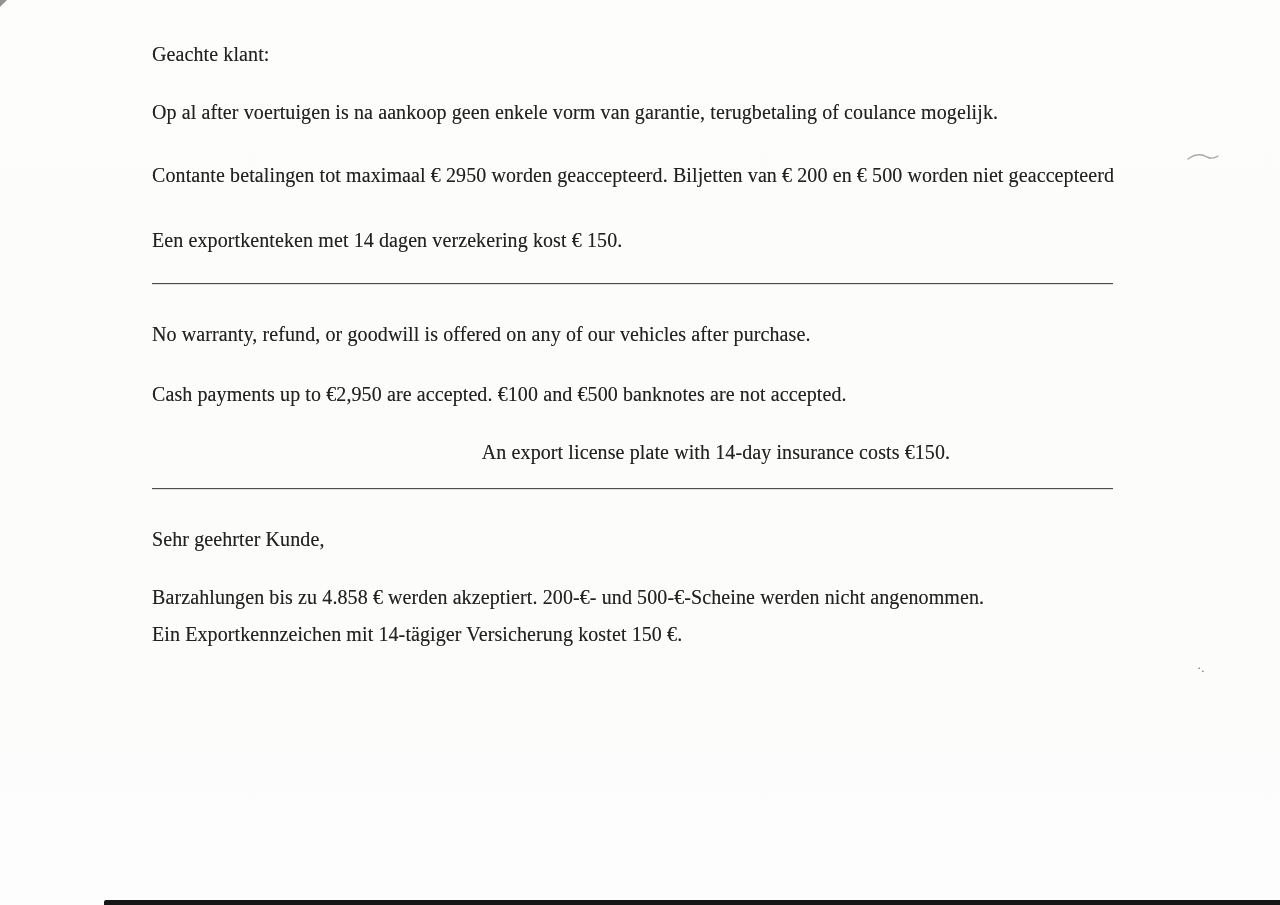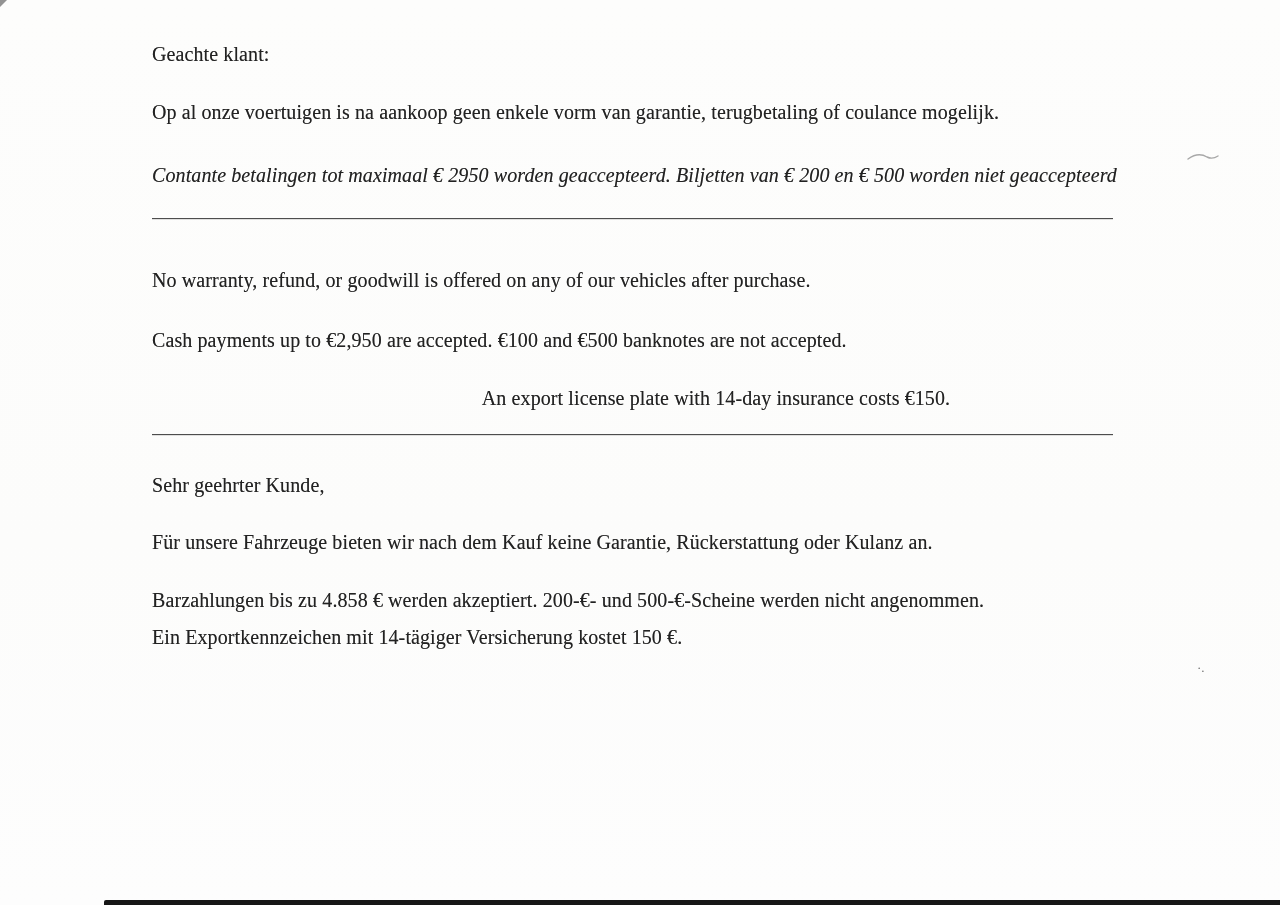--- a/index.html
+++ b/index.html
@@ -99,7 +99,7 @@
 
     <section>
       <p class="greeting">Geachte klant:</p>
-      <p class="para m-p1nl">Op al onze voertuigen is na aankoop geen enkele vorm van garantie, terugbetaling of coulance mogelijk.</p>
+      <p class="para m-p1nl">Op al after voertuigen is na aankoop geen enkele vorm van garantie, terugbetaling of coulance mogelijk.</p>
       <p class="para m-p2nl">Contante betalingen tot maximaal € 2950 worden geaccepteerd. Biljetten van € 200 en € 500 worden niet geaccepteerd</p>
     </section>
 

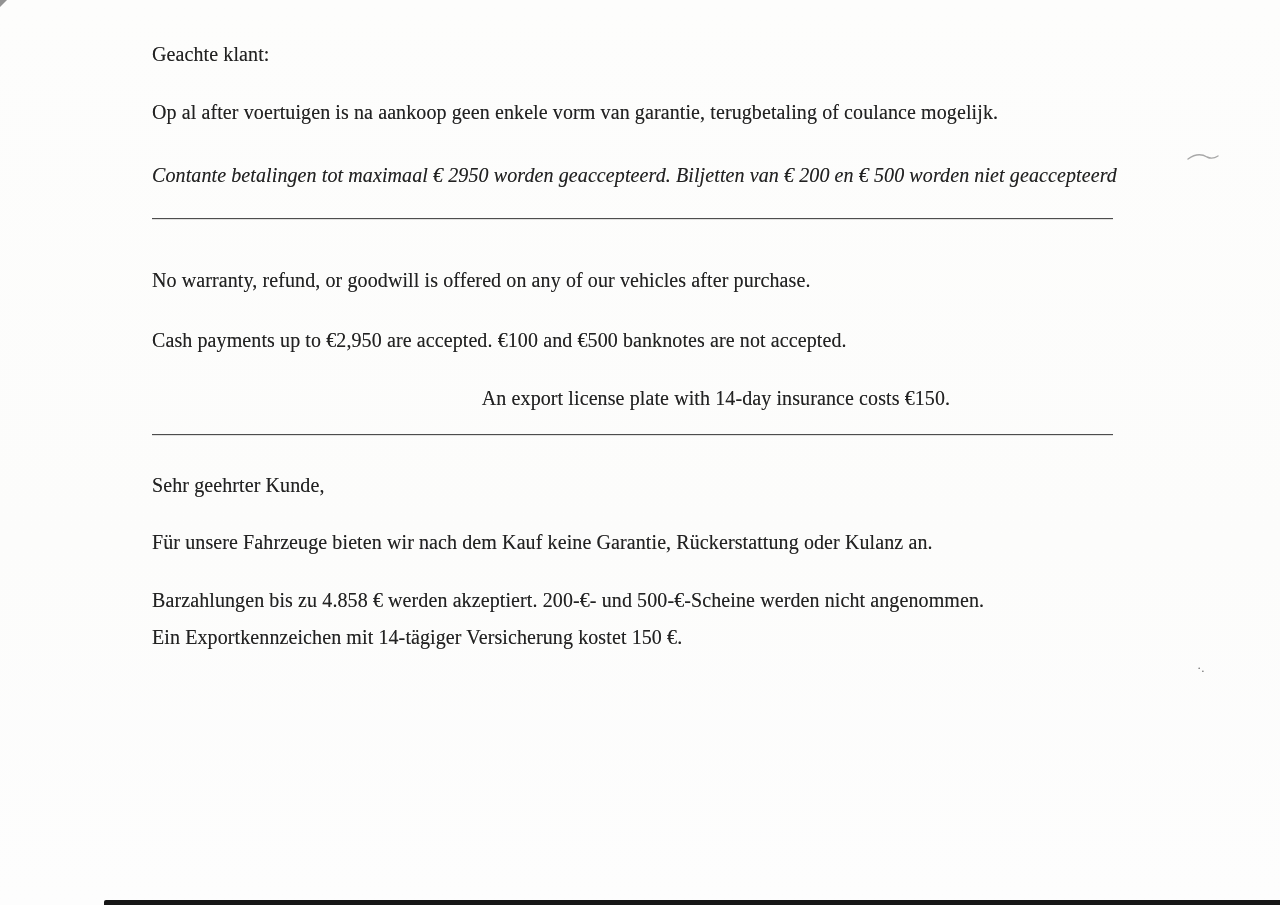--- a/index.html
+++ b/index.html
@@ -33,7 +33,7 @@
   }
   
   .m-p1nl { margin-top: 34px; }
-  .m-p2nl { margin-top: 39px; font-style: italic; }
+  .m-p2nl { margin-top: 39px; }
   .m-p3nl { margin-top: 41px; }
   .m-hr1  { margin-top: 31px; }
   .m-gre  { margin-top: 43px; }

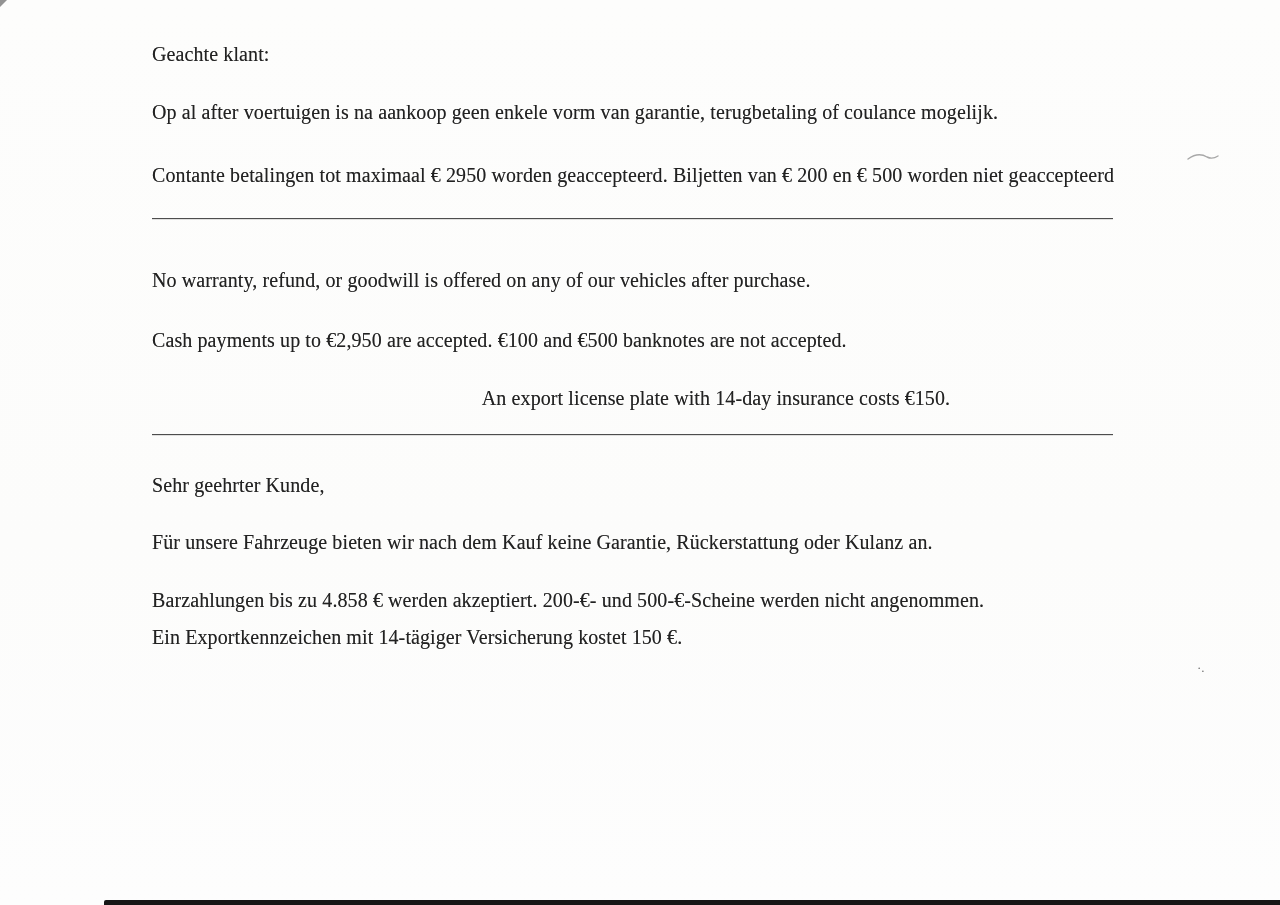--- a/index.html
+++ b/index.html
@@ -101,6 +101,7 @@
       <p class="greeting">Geachte klant:</p>
       <p class="para m-p1nl">Op al after voertuigen is na aankoop geen enkele vorm van garantie, terugbetaling of coulance mogelijk.</p>
       <p class="para m-p2nl">Contante betalingen tot maximaal € 2950 worden geaccepteerd. Biljetten van € 200 en € 500 worden niet geaccepteerd</p>
+      <p class="para m-p3nl">Een exportkenteken met 14 dagen verzekering kost € 150.</p>
     </section>
 
     <hr class="divider m-hr1">

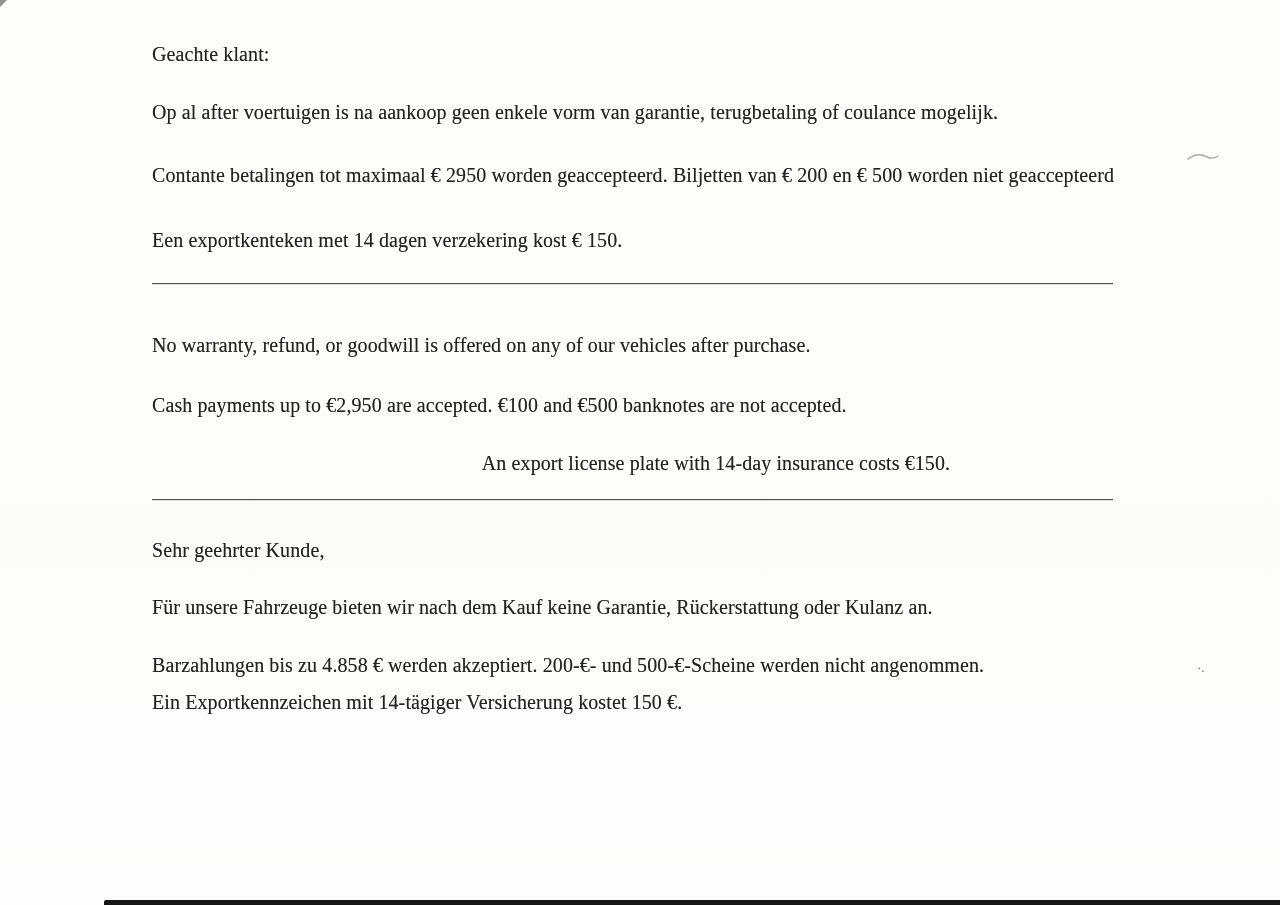--- a/index.html
+++ b/index.html
@@ -37,7 +37,7 @@
   .m-p3nl { margin-top: 41px; }
   .m-hr1  { margin-top: 31px; }
   .m-gre  { margin-top: 43px; }
-  .m-p1en { margin-top: 49px; }
+  .m-p1en { margin-top: 38px; }
   .m-p2en { margin-top: 36px; }
   .m-p3en { margin-top: 34px; text-align: center; }
   .m-hr2  { margin-top: 24px; }

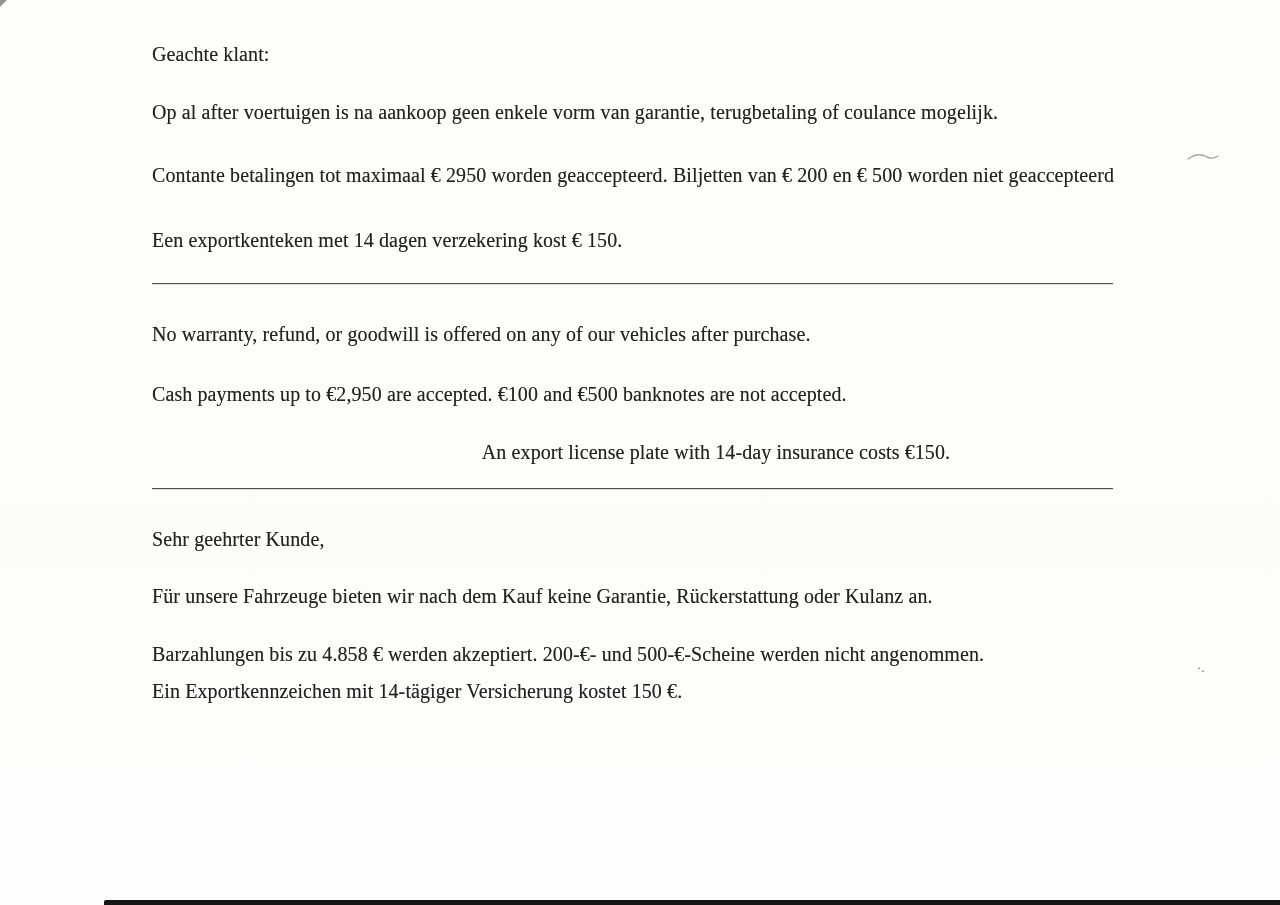--- a/index.html
+++ b/index.html
@@ -116,7 +116,6 @@
 
     <section>
       <p class="greeting m-grd">Sehr geehrter Kunde,</p>
-      <p class="para m-p1de">Für unsere Fahrzeuge bieten wir nach dem Kauf keine Garantie, Rückerstattung oder Kulanz an.</p>
       <p class="para m-p2de">Barzahlungen bis zu 4.858 € werden akzeptiert. 200-€- und 500-€-Scheine werden nicht angenommen.</p>
       <p class="para m-p3de">Ein Exportkennzeichen mit 14-tägiger Versicherung kostet 150 €.</p>
     </section>

